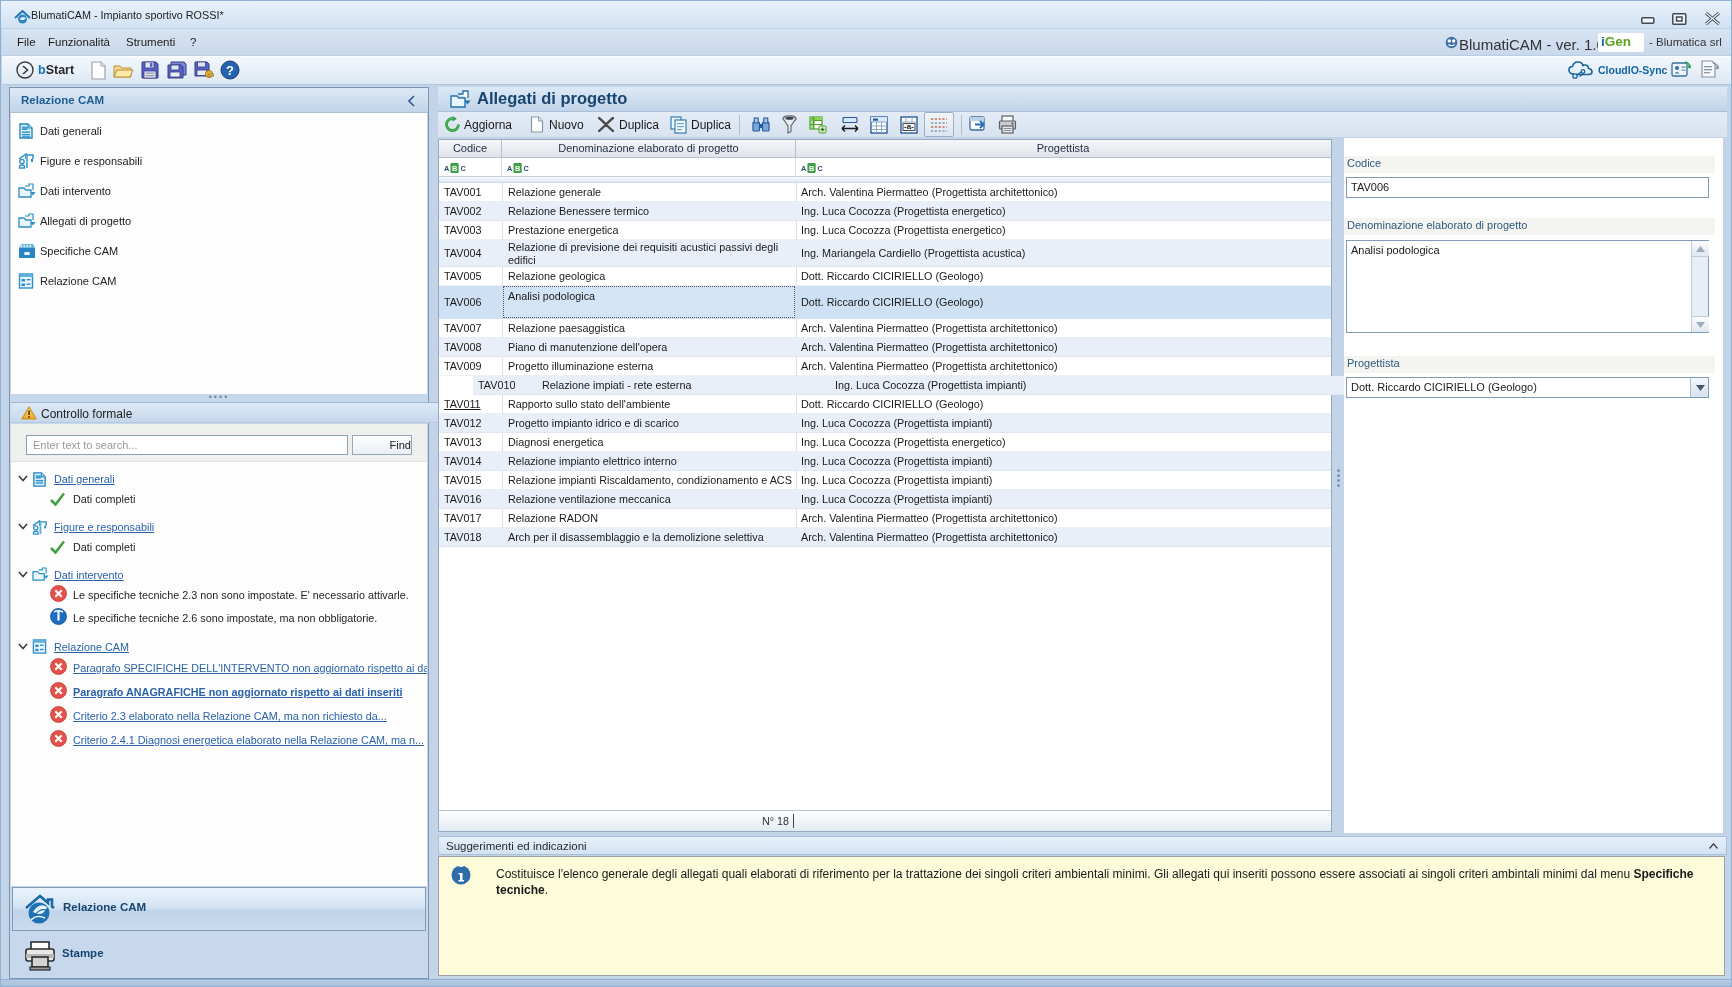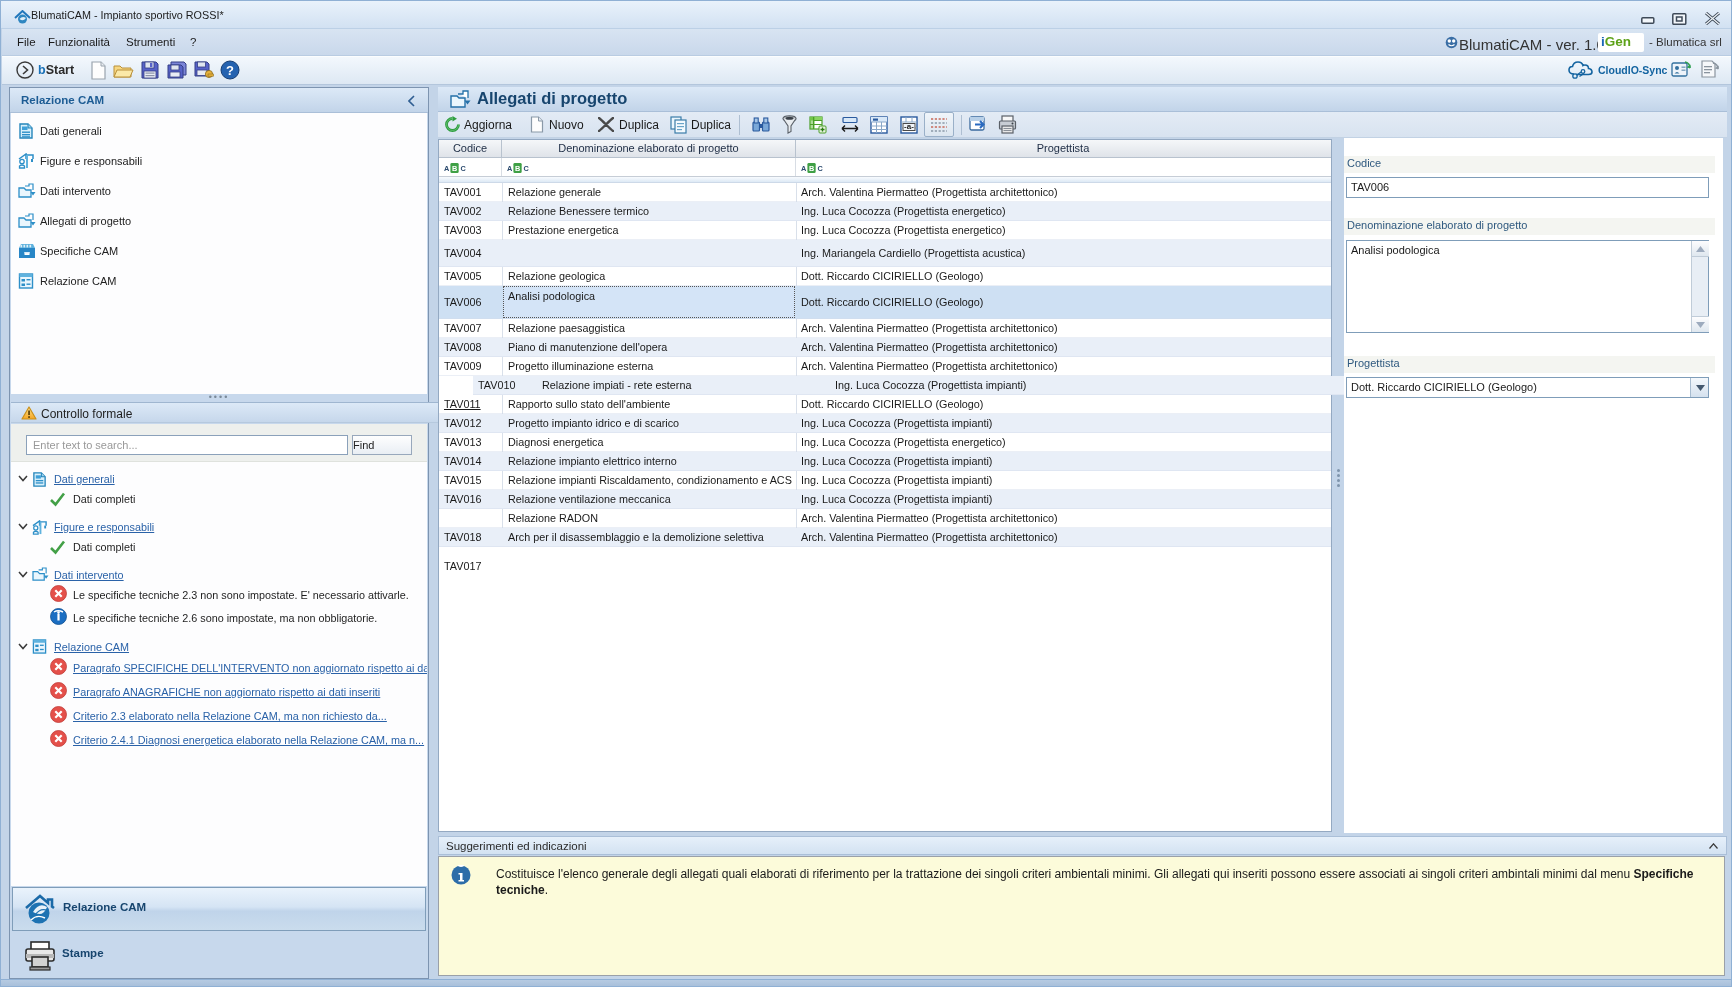--- a/index.html
+++ b/index.html
@@ -543,6 +543,7 @@
     </div>
   <div class="row alt" style="top:100px;height:27px;">
       <span class="cell cc" style="line-height:27px;">TAV004</span>
+      <span class="cell cd" style="line-height:13px;padding-top:1px;white-space:normal;">Relazione di previsione dei requisiti acustici passivi degli edifici</span>
       <span class="cell cp" style="line-height:27px;">Ing. Mariangela Cardiello (Progettista acustica)</span>
     </div>
   <div class="row" style="top:127px;height:19px;">

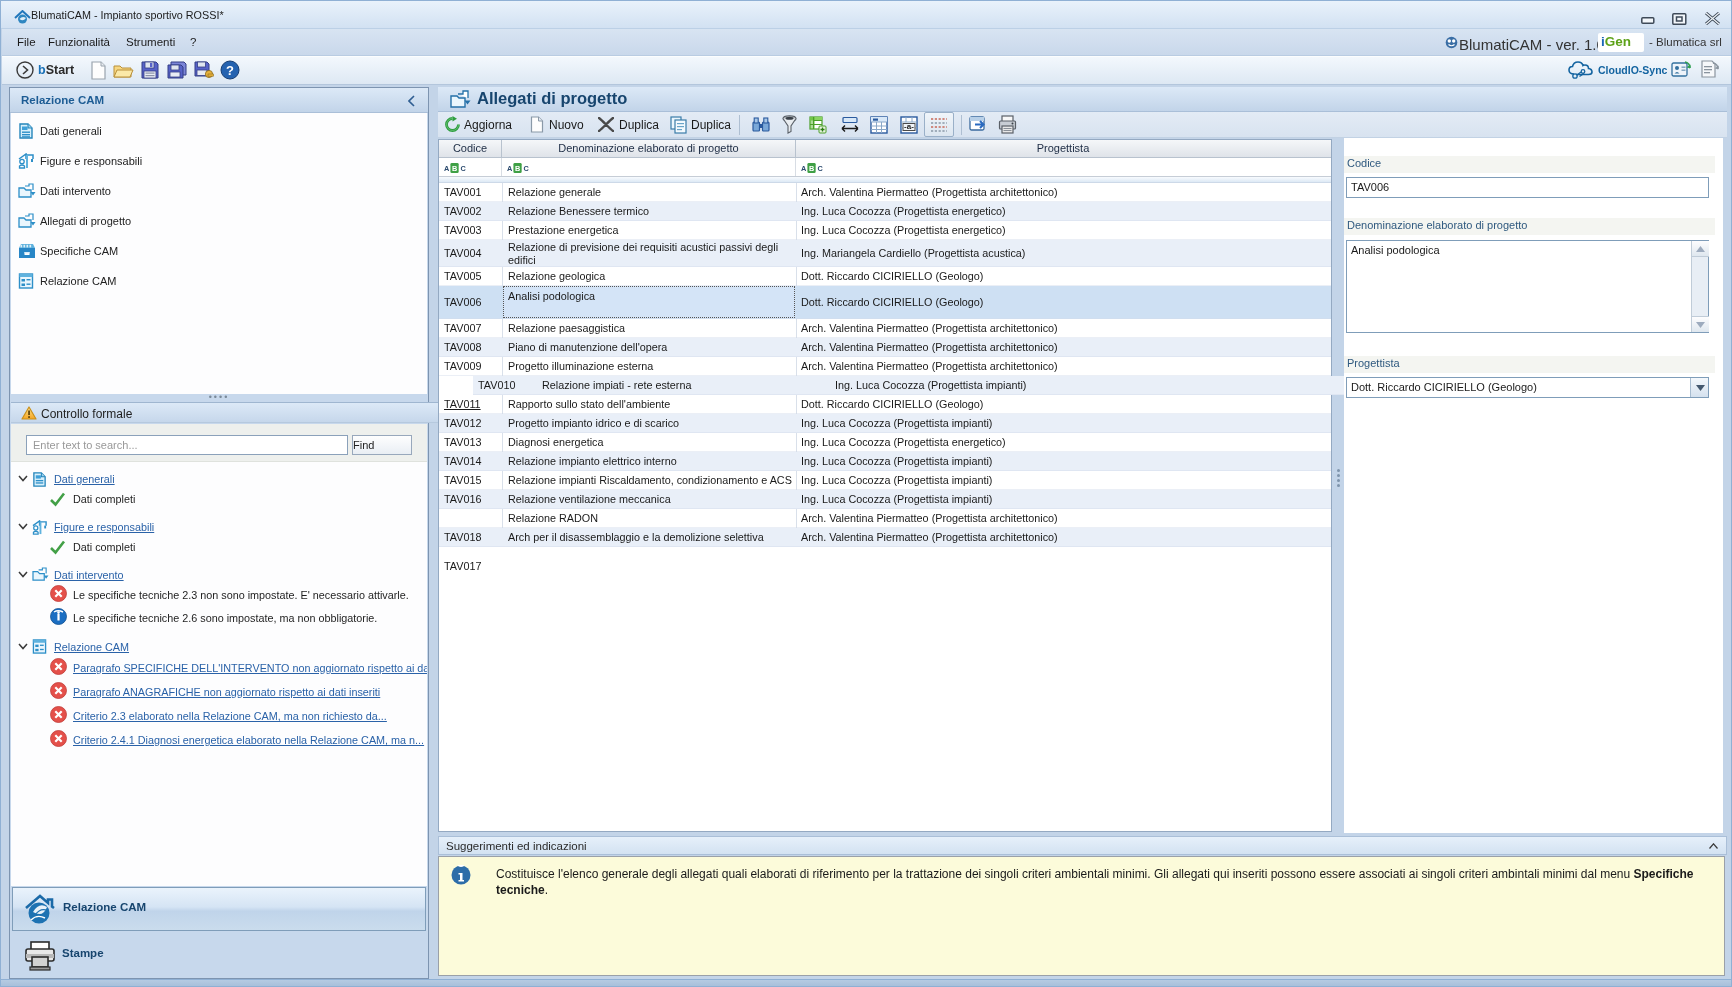--- a/index.html
+++ b/index.html
@@ -35,7 +35,7 @@
 #cf-bar { left:1px; top:314px; width:460px; height:21px; background:linear-gradient(#dcE9f7,#c6d7eb); border-top:1px solid #9fb6d0; border-bottom:1px solid #b6c9de;}
 #cf-search { left:1px; top:336px; width:416px; height:38px; background:#eef0ed; border-bottom:1px solid #dfe2dd; }
 #cf-input { position:absolute; left:15px; top:11px; width:322px; height:20px; background:#fff; border:1px solid #8ba1ba; font-size:11px; color:#999; padding:3px 0 0 6px; }
-#cf-find { position:absolute; left:341px; top:11px; width:60px; height:20px; background:linear-gradient(#fefefe,#e9eef4); border:1px solid #98a8bc; font-size:11px; color:#222; text-align:left; padding-top:3px; }
+#cf-find { position:absolute; left:341px; top:11px; width:60px; height:20px; background:linear-gradient(#fefefe,#e9eef4); border:1px solid #98a8bc; font-size:11px; color:#222; text-align:right; padding-top:3px; }
 #cf-tree { left:1px; top:374px; width:416px; height:424px; background:#fdfdfe; overflow:hidden; }
 .chev { position:absolute; font-size:11px; color:#444; }
 .tlink { position:absolute; font-size:10.8px; color:#2a62a8; text-decoration:underline; white-space:nowrap; }

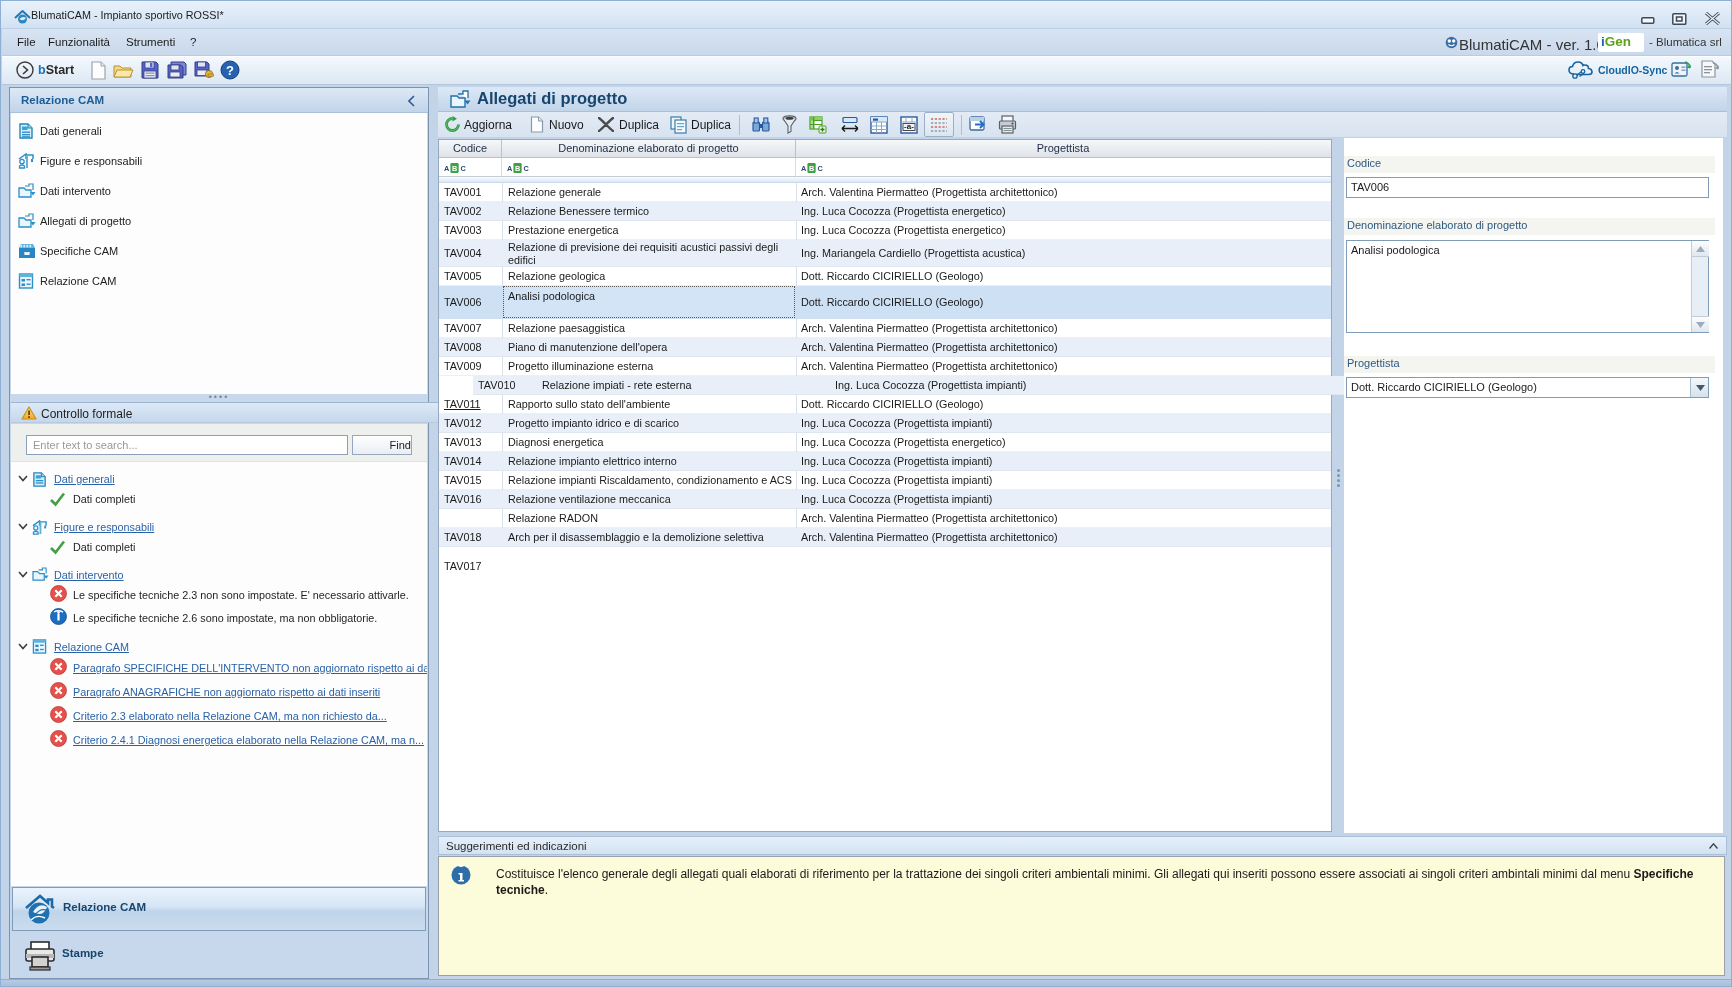--- a/index.html
+++ b/index.html
@@ -609,7 +609,7 @@
       <span class="cell cp" style="line-height:19px;">Ing. Luca Cocozza (Progettista impianti)</span>
     </div>
   <div class="row" style="top:369px;height:19px;">
-      <span class="cell cc" style="line-height:19px;margin-top:48px;">TAV017</span>
+      <span class="cell cc" style="line-height:19px;">TAV017</span>
       <span class="cell cd" style="line-height:19px;">Relazione RADON</span>
       <span class="cell cp" style="line-height:19px;">Arch. Valentina Piermatteo (Progettista architettonico)</span>
     </div>

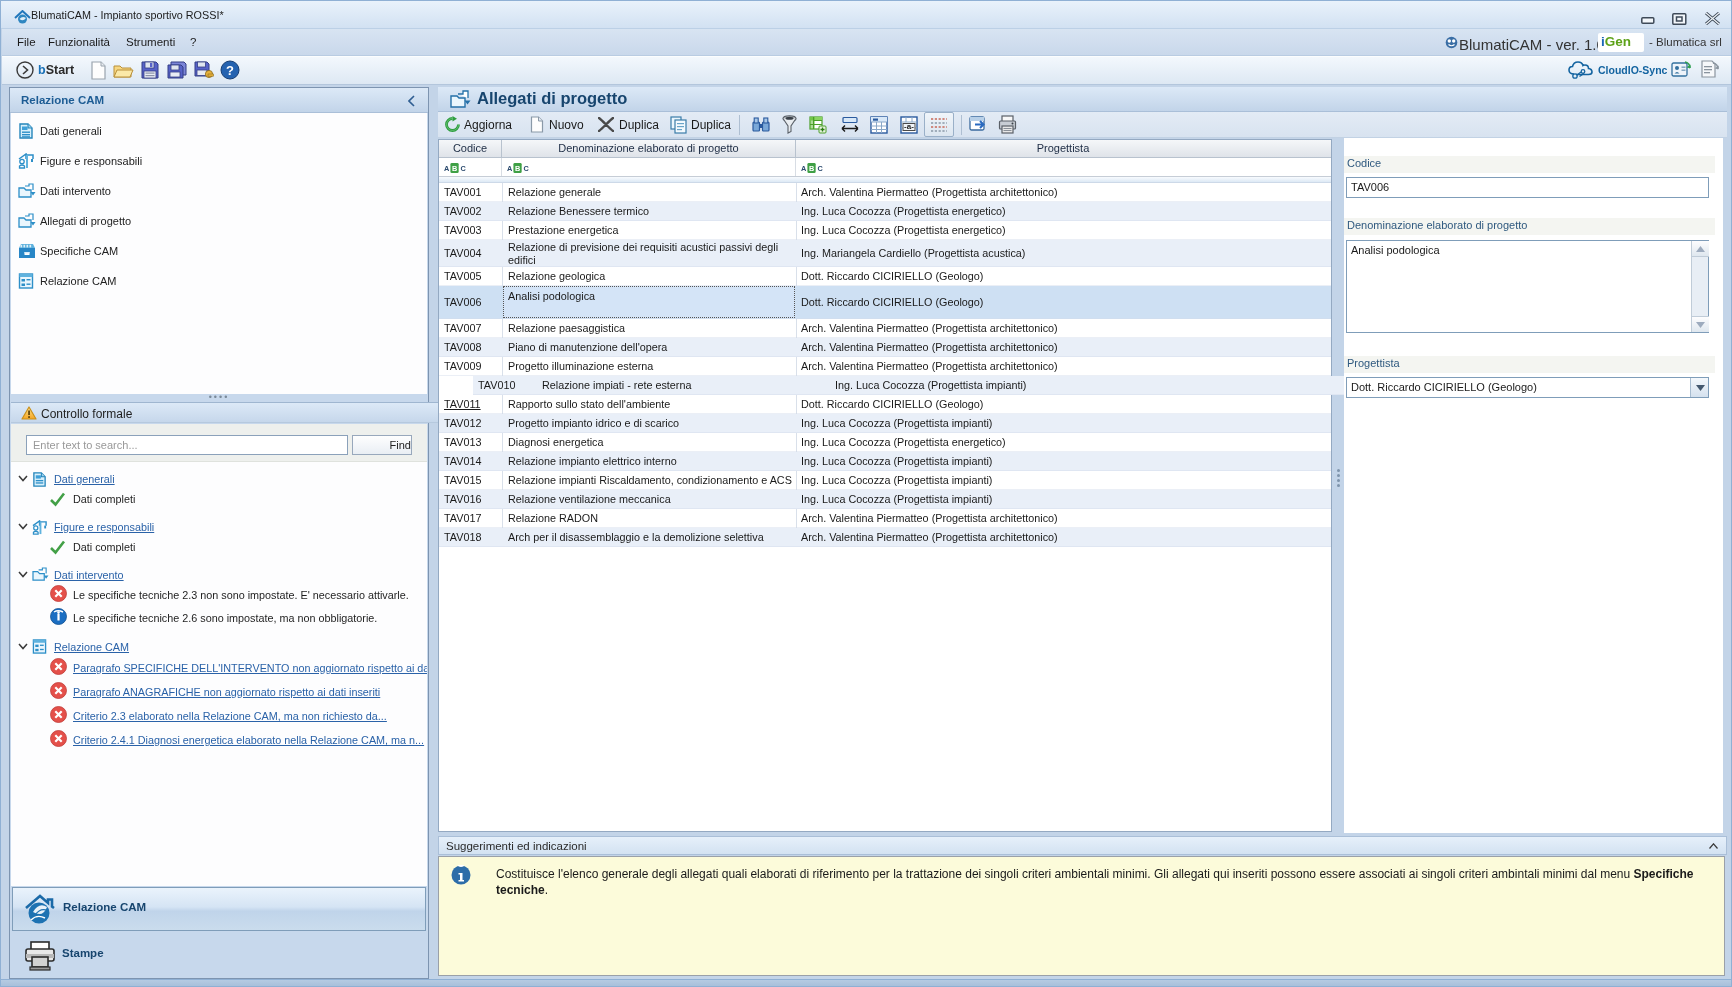--- a/index.html
+++ b/index.html
@@ -362,7 +362,7 @@
         <circle cx="8.5" cy="8.5" r="8" fill="none" stroke="#c03c38" stroke-width="0.8"></circle>
         <path d="M5.3 5.3 L11.7 11.7 M11.7 5.3 L5.3 11.7" stroke="#fff" stroke-width="2.2"></path>
       </svg>
-    <span class="tlink" style="left:62px;top:224px;">Paragrafo ANAGRAFICHE non aggiornato rispetto ai dati inseriti</span>
+    <span class="tlink" style="left:62px;top:224px;font-weight:bold;">Paragrafo ANAGRAFICHE non aggiornato rispetto ai dati inseriti</span>
     <svg class="abs" style="left:39px;top:244px" width="17" height="17" viewBox="0 0 17 17">
         <circle cx="8.5" cy="8.5" r="8" fill="#e4504a"></circle>
         <circle cx="8.5" cy="8.5" r="8" fill="none" stroke="#c03c38" stroke-width="0.8"></circle>

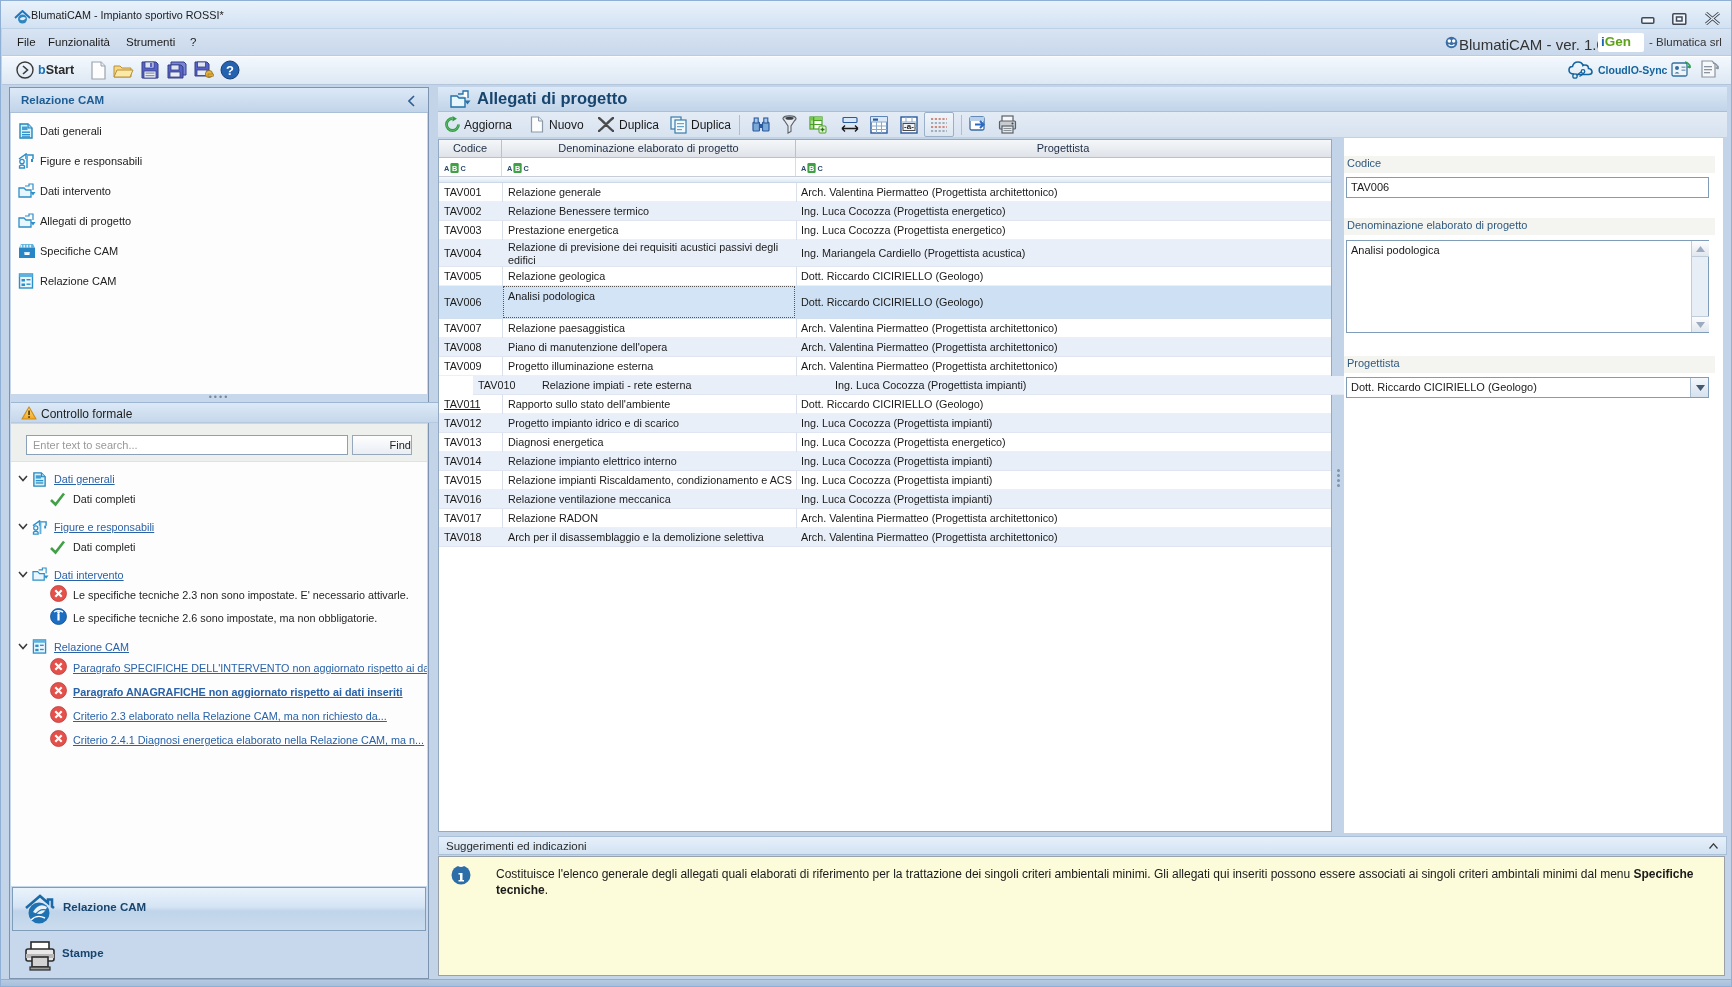--- a/index.html
+++ b/index.html
@@ -618,6 +618,10 @@
       <span class="cell cd" style="line-height:19px;">Arch per il disassemblaggio e la demolizione selettiva</span>
       <span class="cell cp" style="line-height:19px;">Arch. Valentina Piermatteo (Progettista architettonico)</span>
     </div>
+  <div id="gfooter">
+      <span style="position:absolute;left:63px;width:287px;text-align:right;font-size:10.8px;color:#333;line-height:21px;">N° 18</span>
+      <span style="position:absolute;left:354px;top:3px;width:1px;height:14px;background:#444;"></span>
+    </div>
 </div>
 <div class="abs" id="vsplit">
   <div class="abs" style="left:5px;top:330px;width:3px;height:3px;background:#7e94ac;border-radius:50%;"></div>

